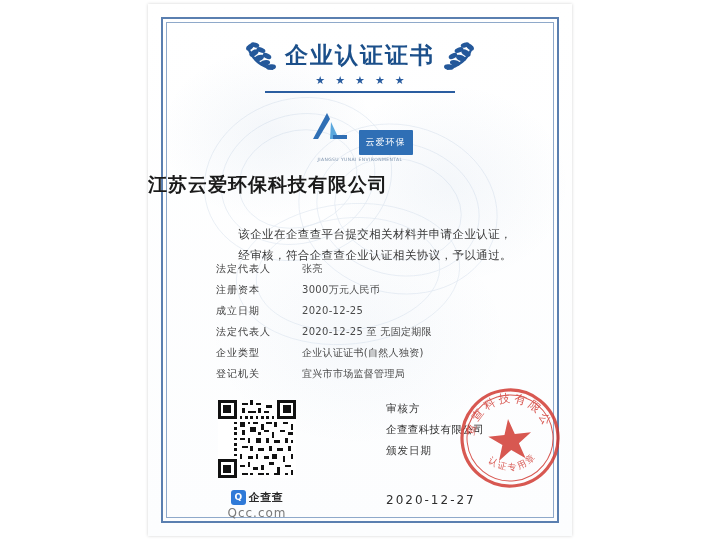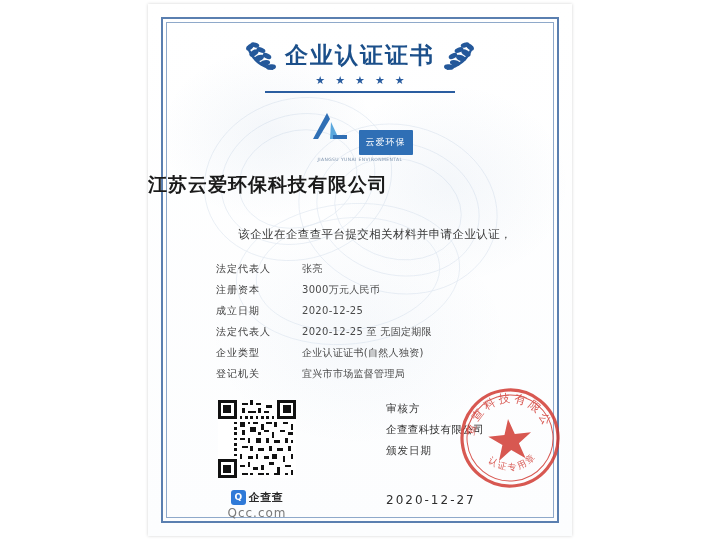--- a/index.html
+++ b/index.html
@@ -338,6 +338,7 @@
 
     <div class="statement">
       <div>该企业在企查查平台提交相关材料并申请企业认证，</div>
+      <div>经审核，符合企查查企业认证相关协议，予以通过。</div>
     </div>
 
     <div class="info-table">

